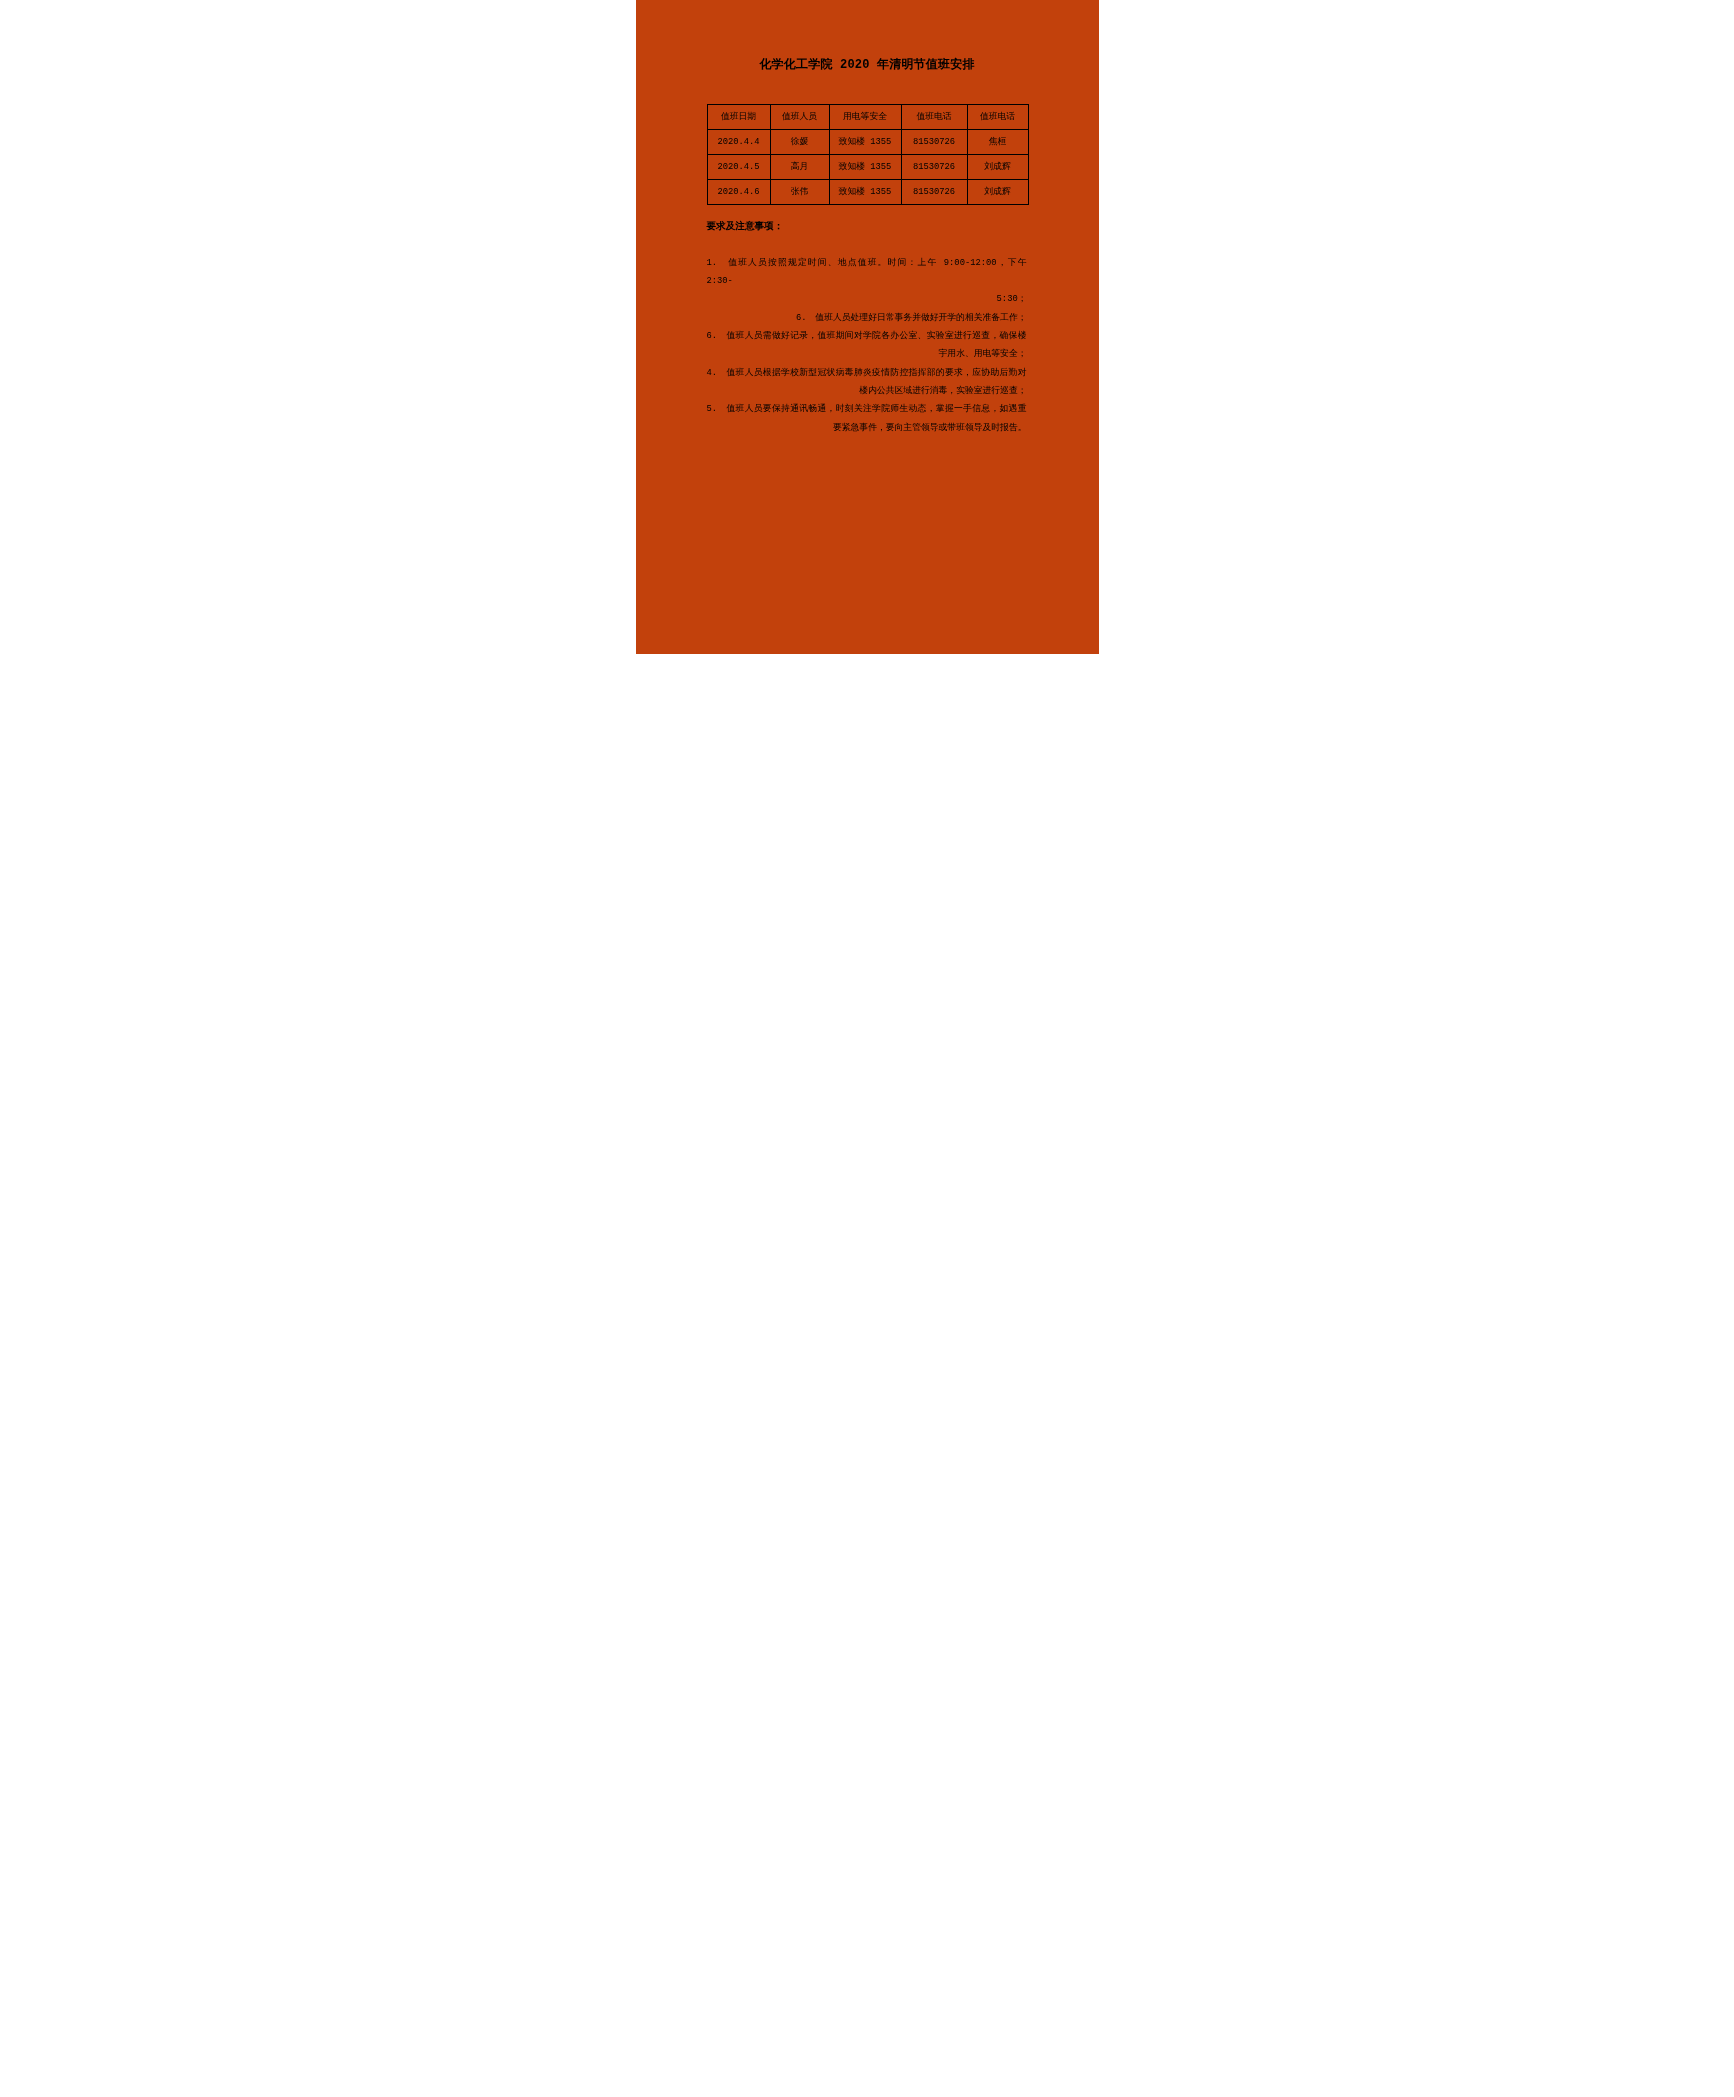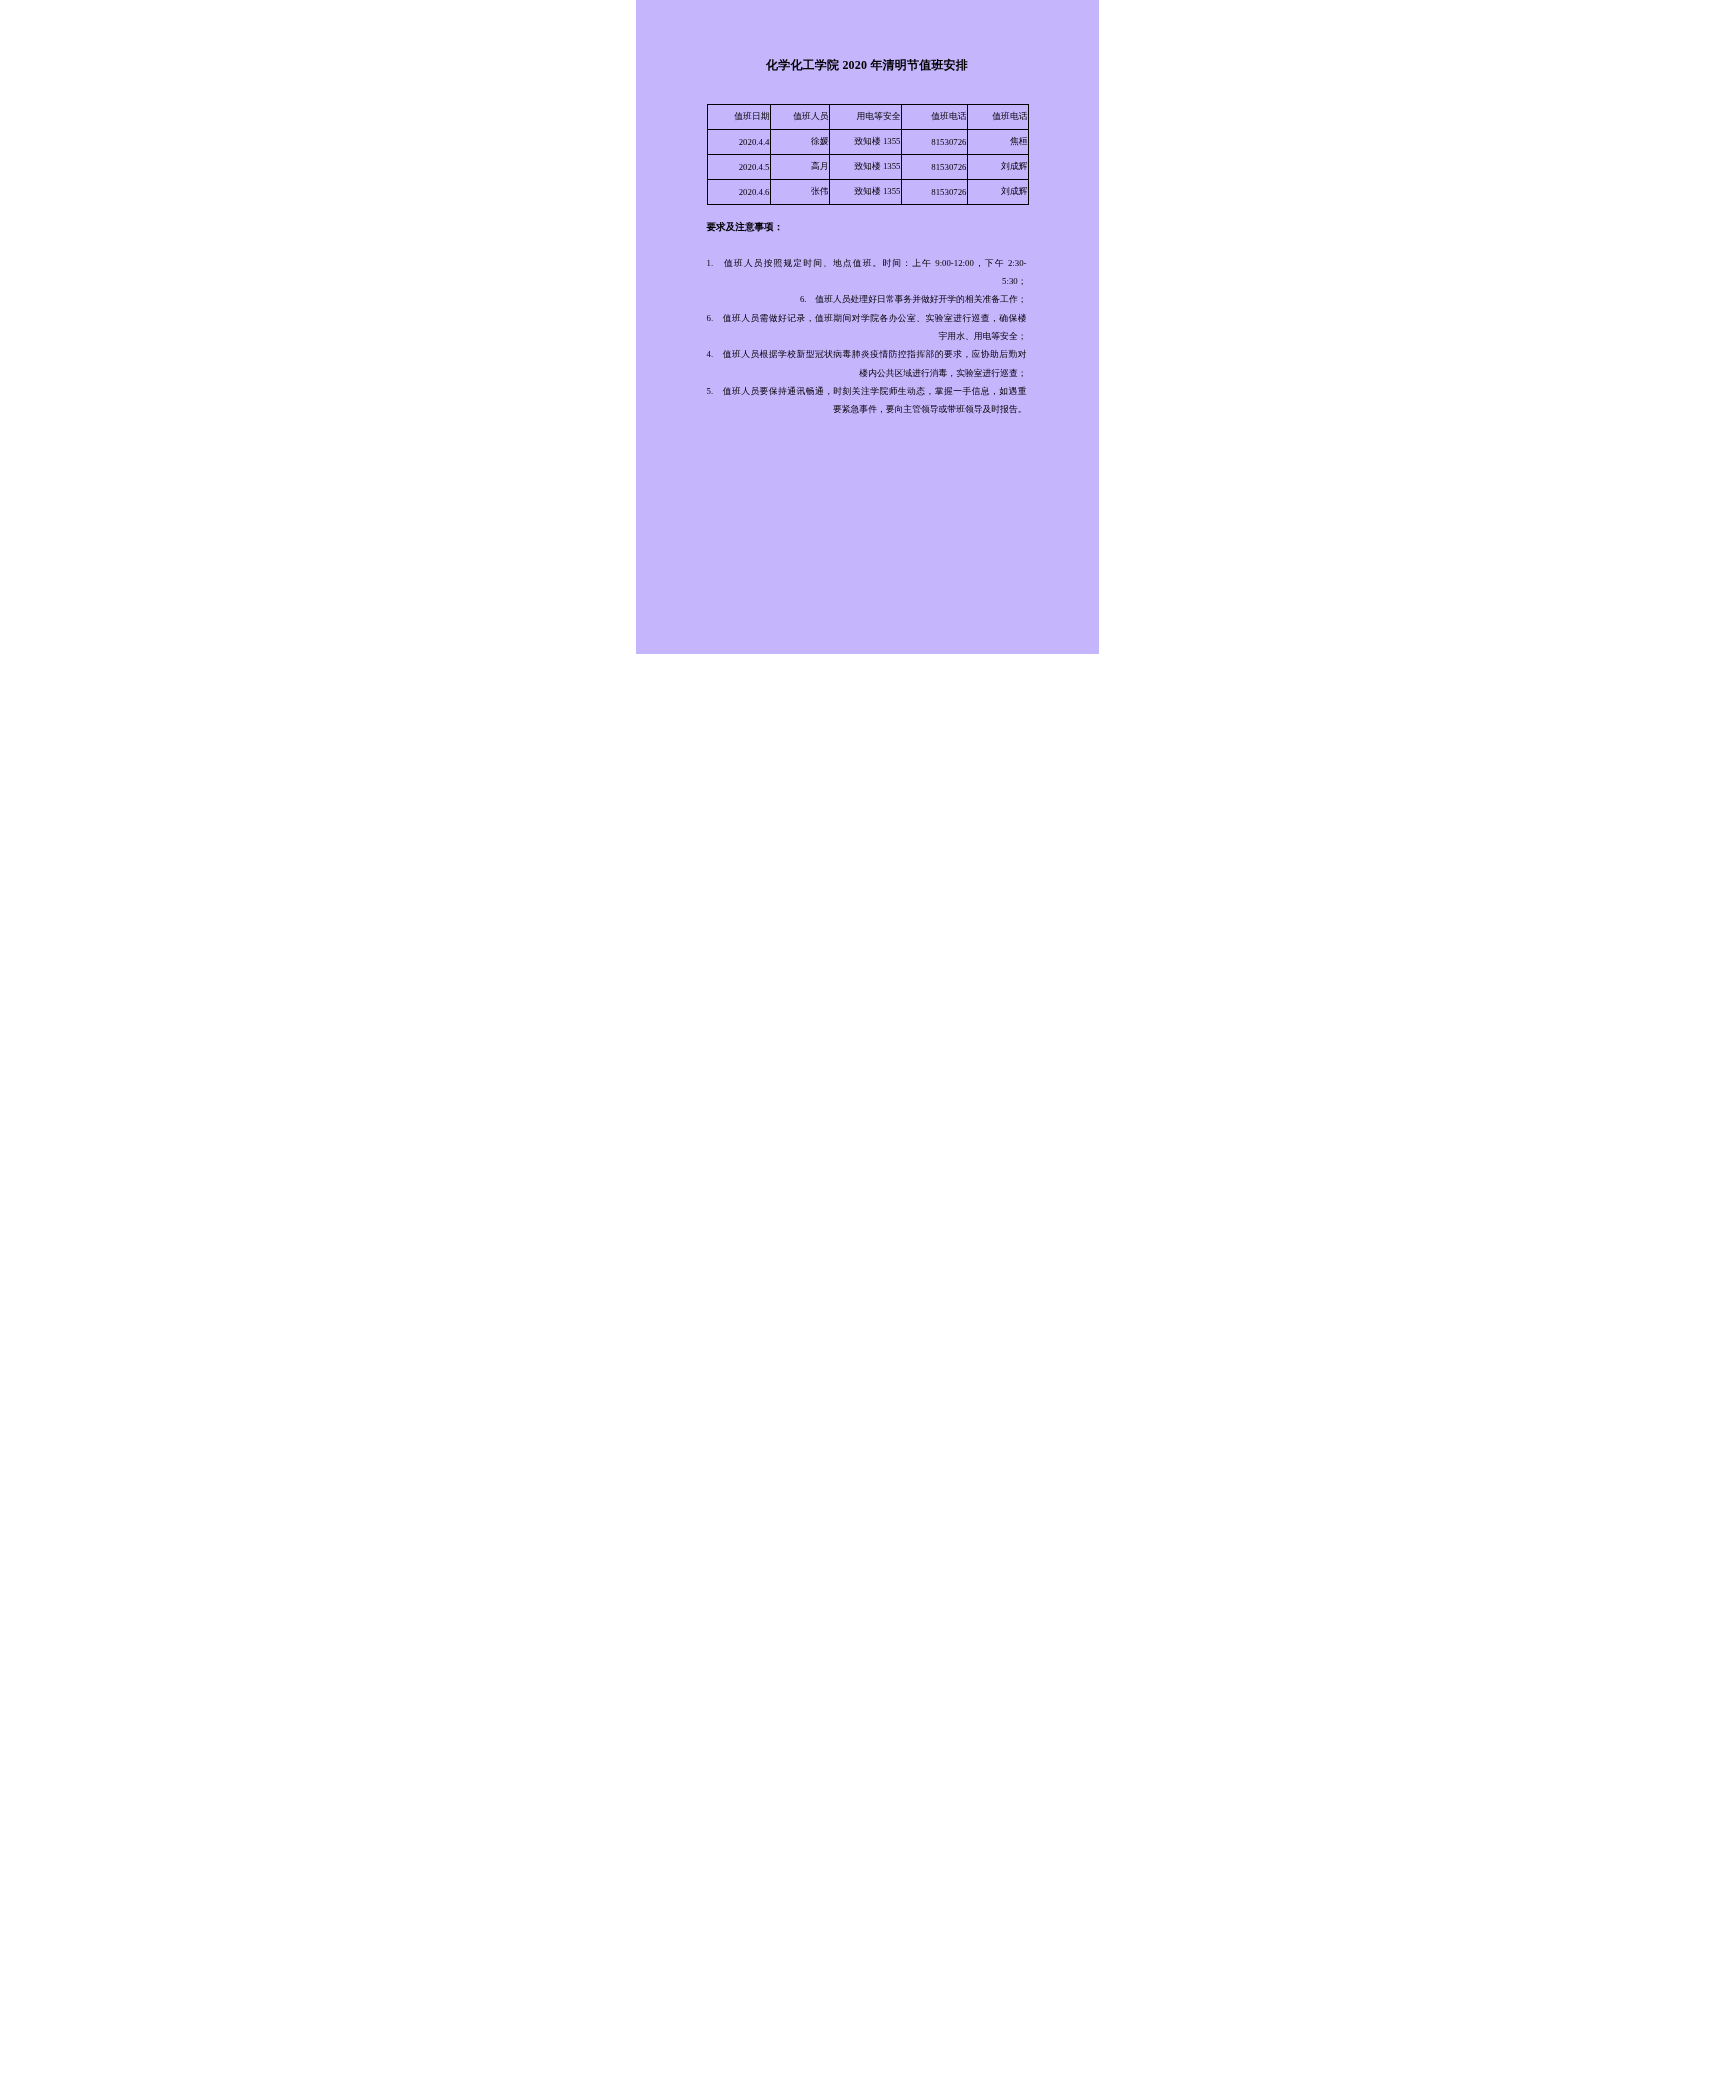--- a/index.html
+++ b/index.html
@@ -12,9 +12,9 @@
     width: 463px;
     height: 654px;
     margin: 0 auto;
-    background: #c4b5fd;
+    background: #c2410c;
     color: #000000;
-    font-family: Liberation Serif, serif;
+    font-family: Liberation Mono, monospace;
     overflow: hidden;
   }
   

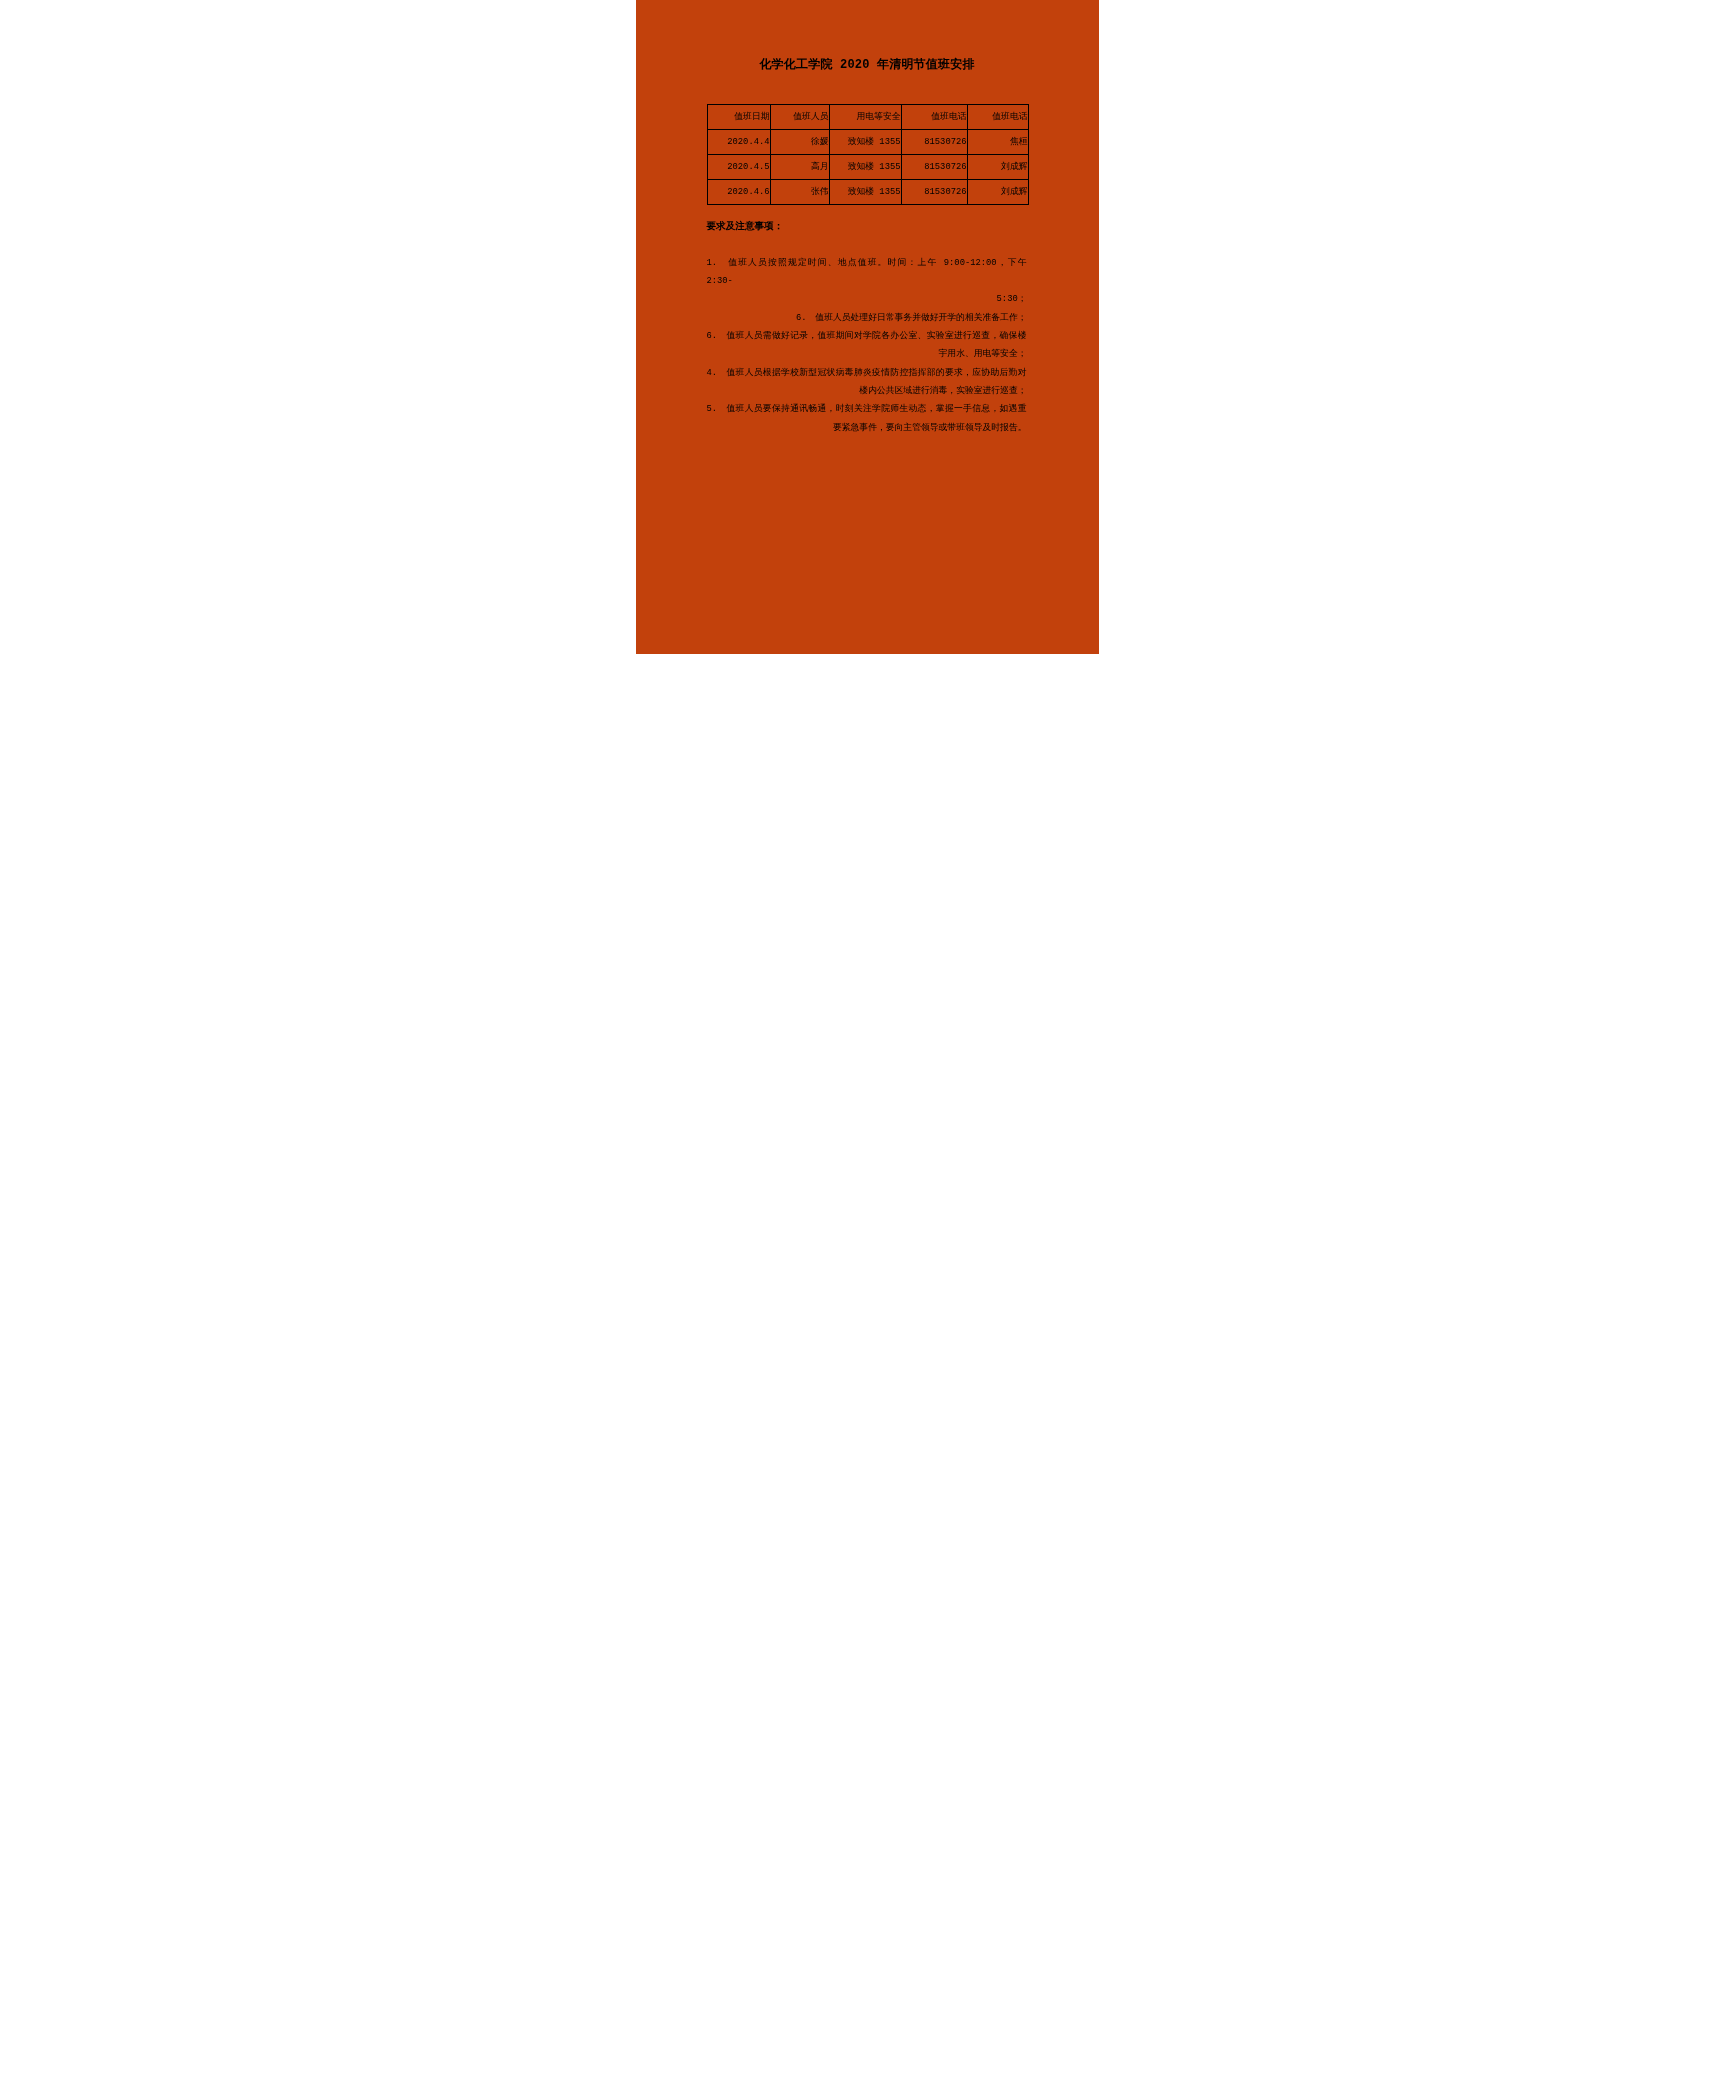--- a/index.html
+++ b/index.html
@@ -38,7 +38,7 @@
   .duty-table th,
   .duty-table td {
     border: 0.6px solid #000;
-    text-align: right;
+    text-align: center;
     vertical-align: middle;
     font-weight: normal;
     font-size: 8.8px;

